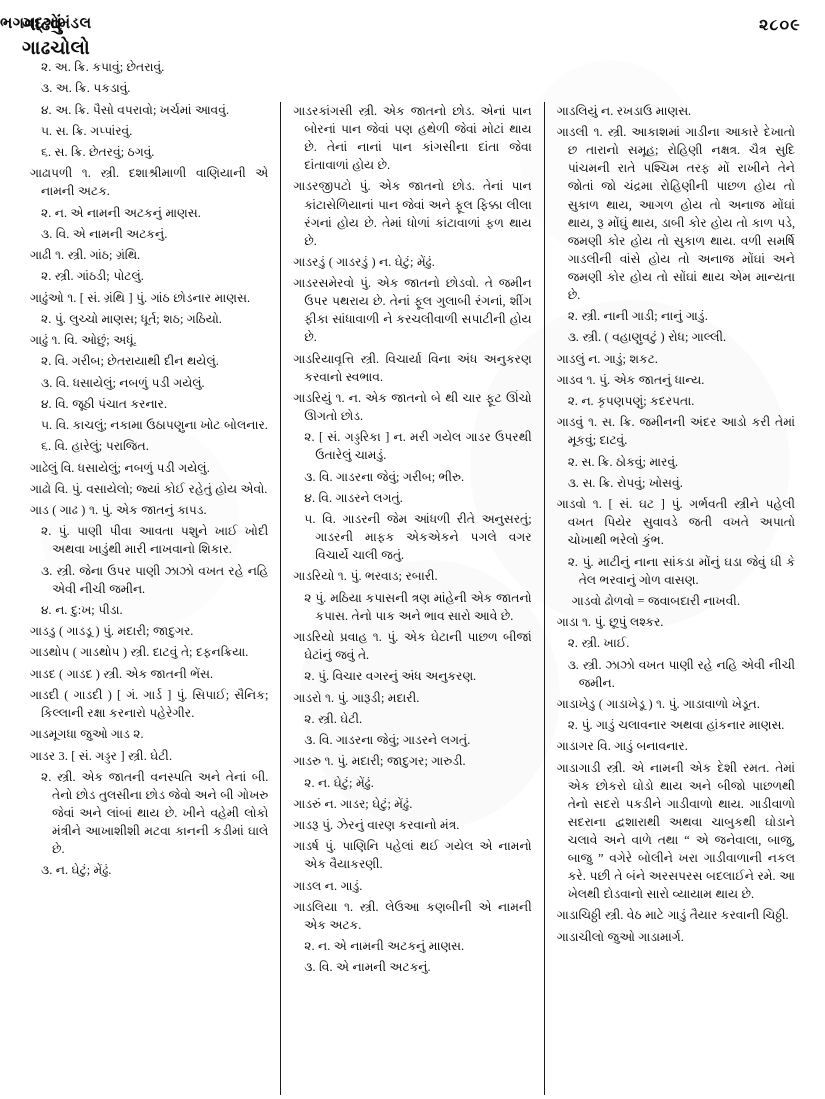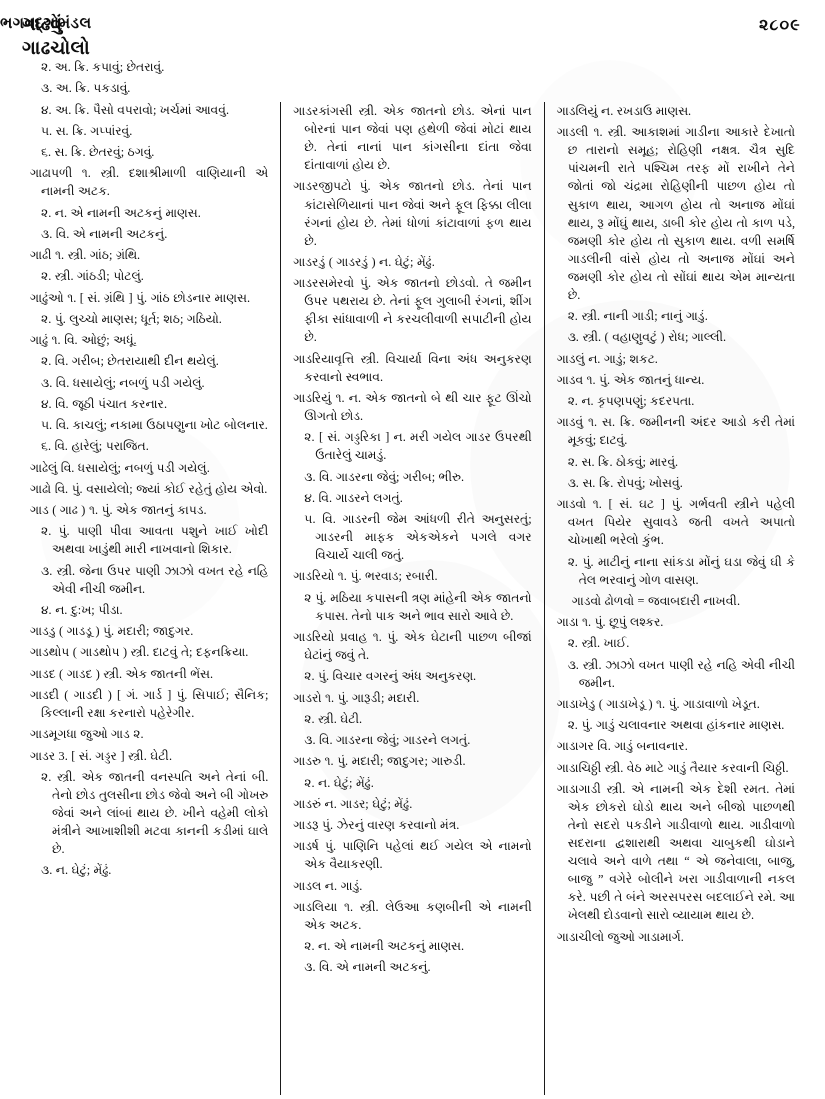--- a/index.html
+++ b/index.html
@@ -216,8 +216,8 @@
         <p class="entry hang">ગાડાખેડુ ( ગાડાખેડૂ ) ૧. પું. ગાડાવાળો ખેડૂત.</p>
         <p class="entry sub hang">૨. પું. ગાડું ચલાવનાર અથવા હાંકનાર માણસ.</p>
         <p class="entry hang">ગાડાગર વિ. ગાડું બનાવનાર.</p>
+        <p class="entry hang">ગાડાગાડી સ્ત્રી. એ નામની એક દેશી રમત. તેમાં એક છોકરો ઘોડો થાય અને બીજો પાછળથી તેનો સદરો પકડીને ગાડીવાળો થાય. ગાડીવાળો સદરાના દ્વશારાથી અથવા ચાબુકથી ઘોડાને ચલાવે અને વાળે તથા “ એ જનેવાલા, બાજુ, બાજુ ” વગેરે બોલીને ખરા ગાડીવાળાની નકલ કરે. પછી તે બંને અરસપરસ બદલાઈને રમે. આ ખેલથી દોડવાનો સારો વ્યાયામ થાય છે.</p>
         <p class="entry hang">ગાડાચિઠ્ઠી સ્ત્રી. વેઠ માટે ગાડું તૈયાર કરવાની ચિઠ્ઠી.</p>
-        <p class="entry hang">ગાડાગાડી સ્ત્રી. એ નામની એક દેશી રમત. તેમાં એક છોકરો ઘોડો થાય અને બીજો પાછળથી તેનો સદરો પકડીને ગાડીવાળો થાય. ગાડીવાળો સદરાના દ્વશારાથી અથવા ચાબુકથી ઘોડાને ચલાવે અને વાળે તથા “ એ જનેવાલા, બાજુ, બાજુ ” વગેરે બોલીને ખરા ગાડીવાળાની નકલ કરે. પછી તે બંને અરસપરસ બદલાઈને રમે. આ ખેલથી દોડવાનો સારો વ્યાયામ થાય છે.</p>
         <p class="entry hang">ગાડાચીલો જુઓ ગાડામાર્ગ.</p>
       </div>
   </div>

